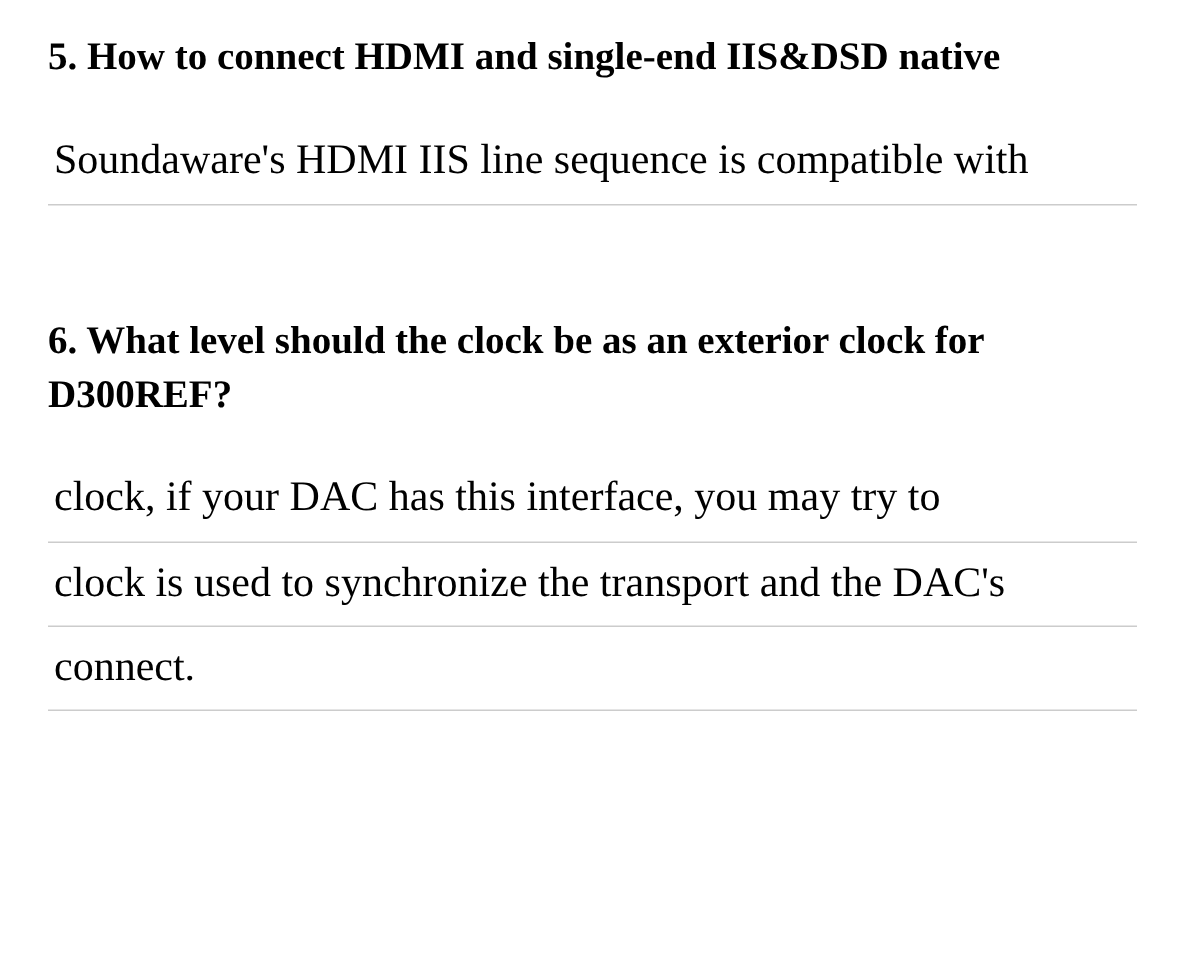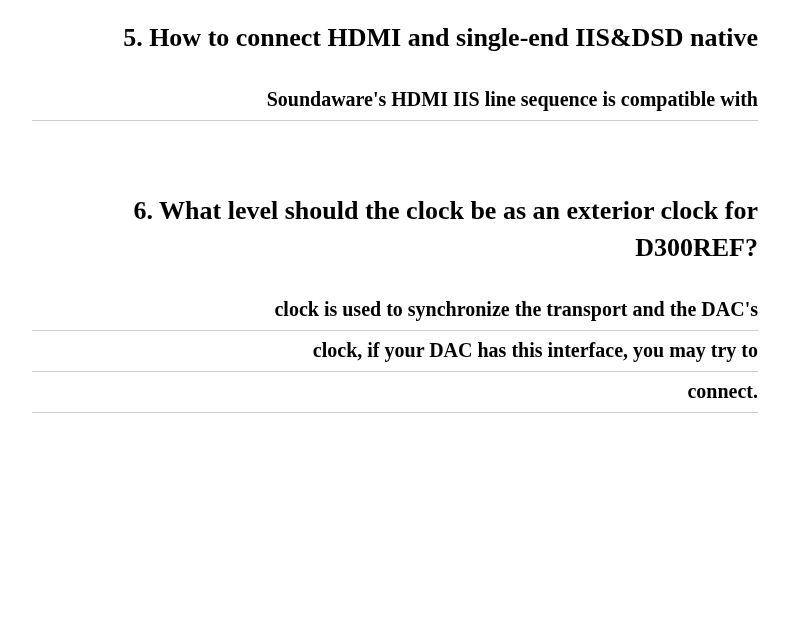--- a/index.html
+++ b/index.html
@@ -6,7 +6,6 @@
       margin: 0;
       padding: 0;
       box-sizing: border-box;
-      text-align: right;
     }
     body {
       width: 790px;

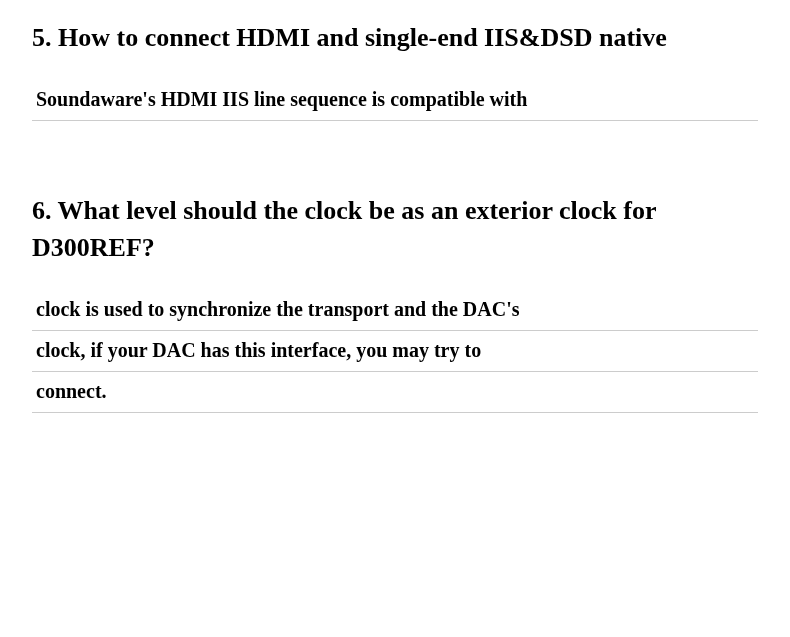--- a/index.html
+++ b/index.html
@@ -25,8 +25,8 @@
       margin-bottom: 48px;
     }
     .text-line {
-      font-size: 20px;
-      font-weight: bold;
+      font-size: 28px;
+      font-weight: normal;
       line-height: 1.9;
       border-bottom: 1px solid #cccccc;
       padding-bottom: 2px;

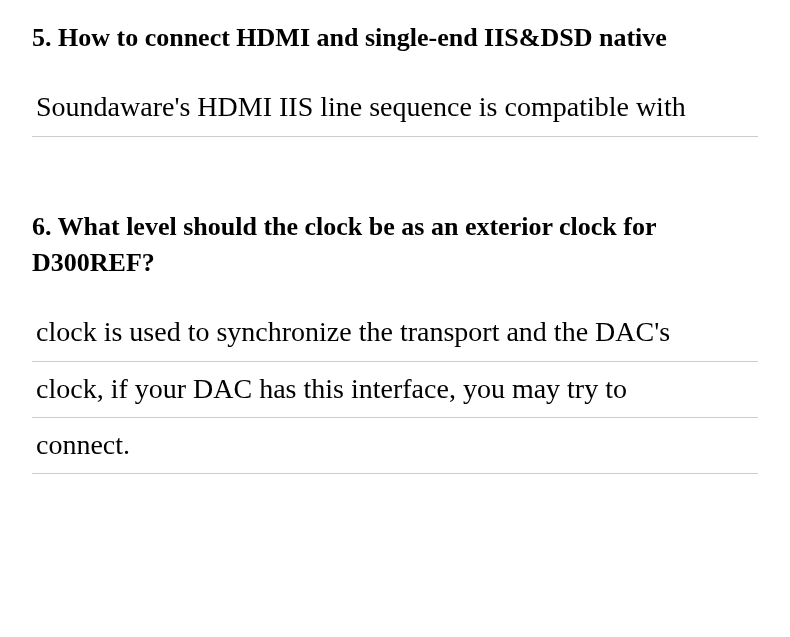--- a/index.html
+++ b/index.html
@@ -48,8 +48,8 @@
 
 <div class="content-block">
   <div class="heading">6. What level should the clock be as an exterior clock for D300REF?</div>
+  <div class="text-line">clock, if your DAC has this interface, you may try to</div>
   <div class="text-line">clock is used to synchronize the transport and the DAC's</div>
-  <div class="text-line">clock, if your DAC has this interface, you may try to</div>
   <div class="text-line">connect.</div>
 </div>
 

